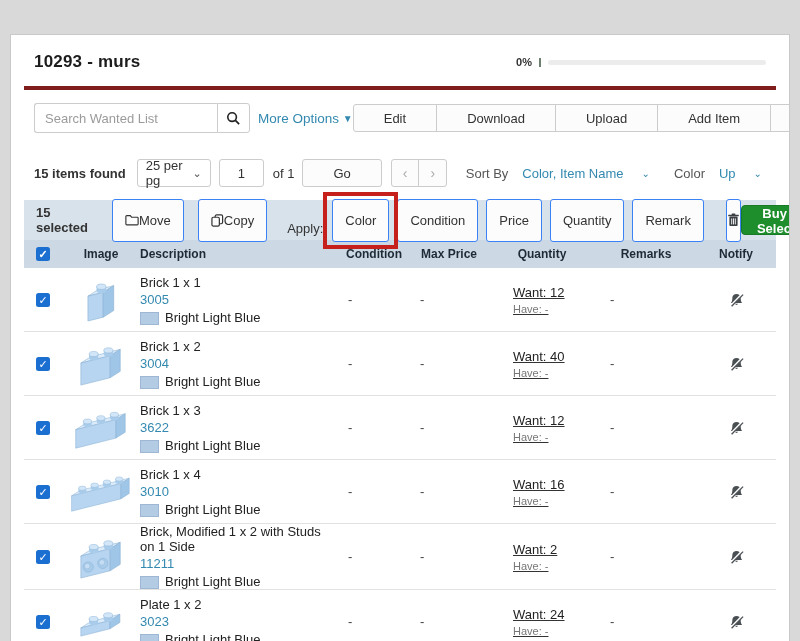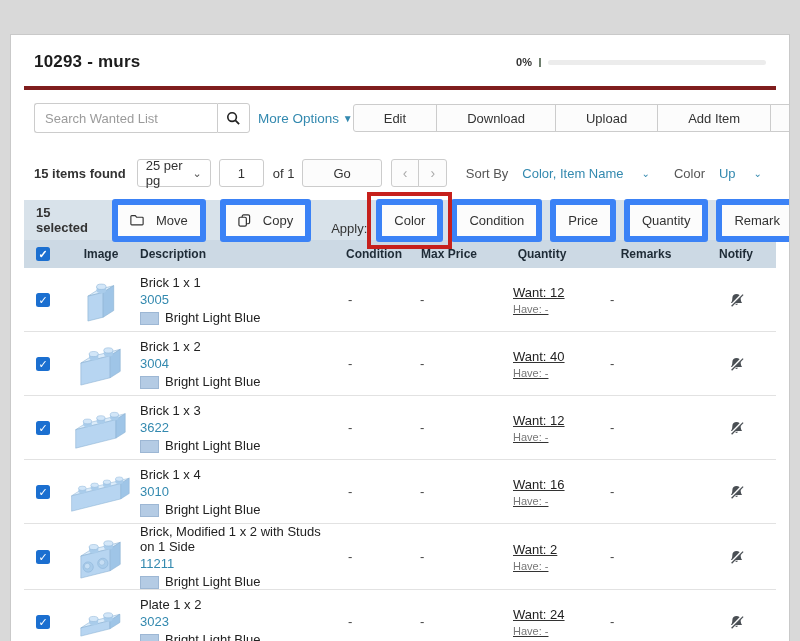--- a/index.html
+++ b/index.html
@@ -53,7 +53,7 @@
   
   .actionbar { display:flex; align-items:center; background:#d8e2ea; height:40px; padding:0 12px; position:relative; }
   .actionbar .sel { font-size:13px; font-weight:bold; color:#333; margin-right:24px; }
-  .abtn { display:flex; align-items:center; gap:12px; background:#fcfcfc; border:6px solid #3b82f6;
+  .abtn { display:flex; align-items:center; gap:0; background:#fcfcfc; border:1px solid #3b82f6;
     color:#333; font-size:13px; font-family:inherit; height:43px; padding:0 12px; border-radius:3px; cursor:pointer; }
   .abtn + .abtn { margin-left:14px; }
   .applylbl { font-size:13px; color:#333; margin:16px 9px 0 20px; }

